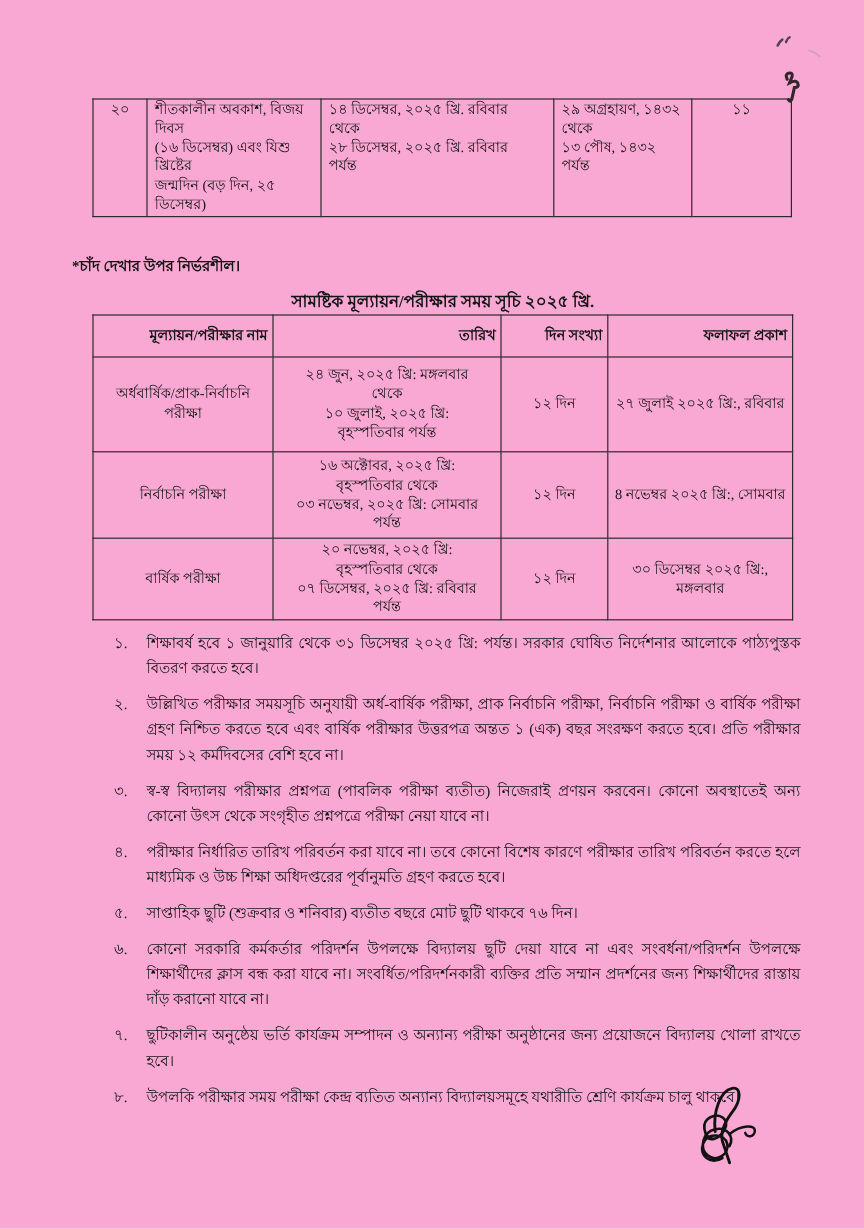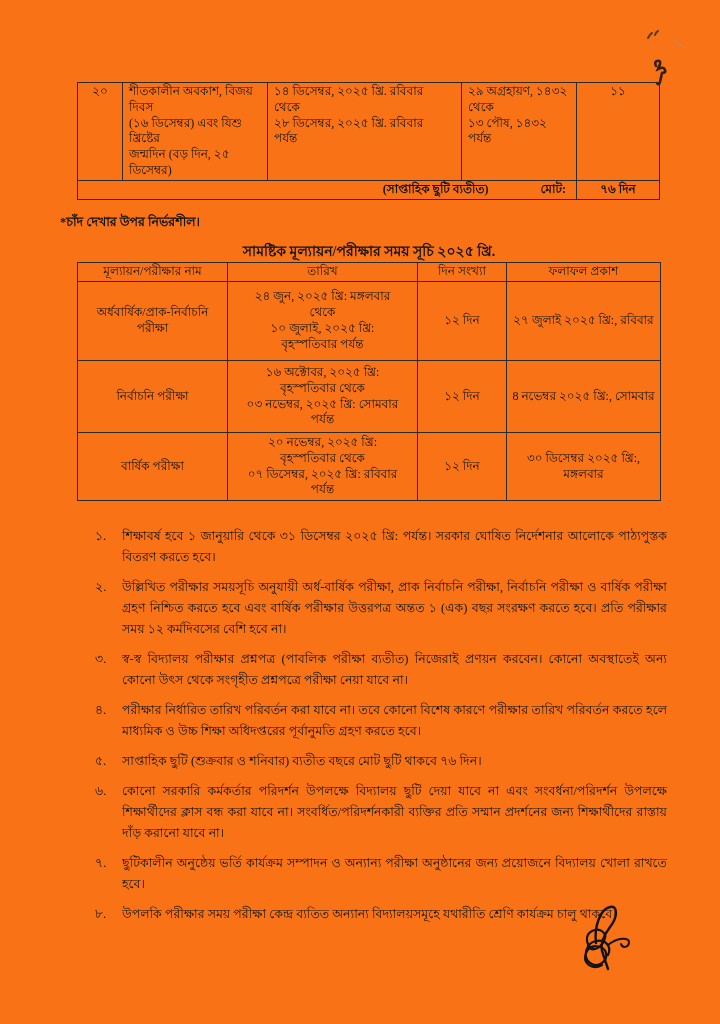--- a/index.html
+++ b/index.html
@@ -12,7 +12,7 @@
     color: #141414;
     overflow: hidden;
   }
-  .scan-page { position: absolute; inset: 0; background: #f97316; }
+  .scan-page { position: absolute; inset: 0; background: #f9a8d4; }
 
   
   table { border-collapse: collapse; table-layout: fixed; }

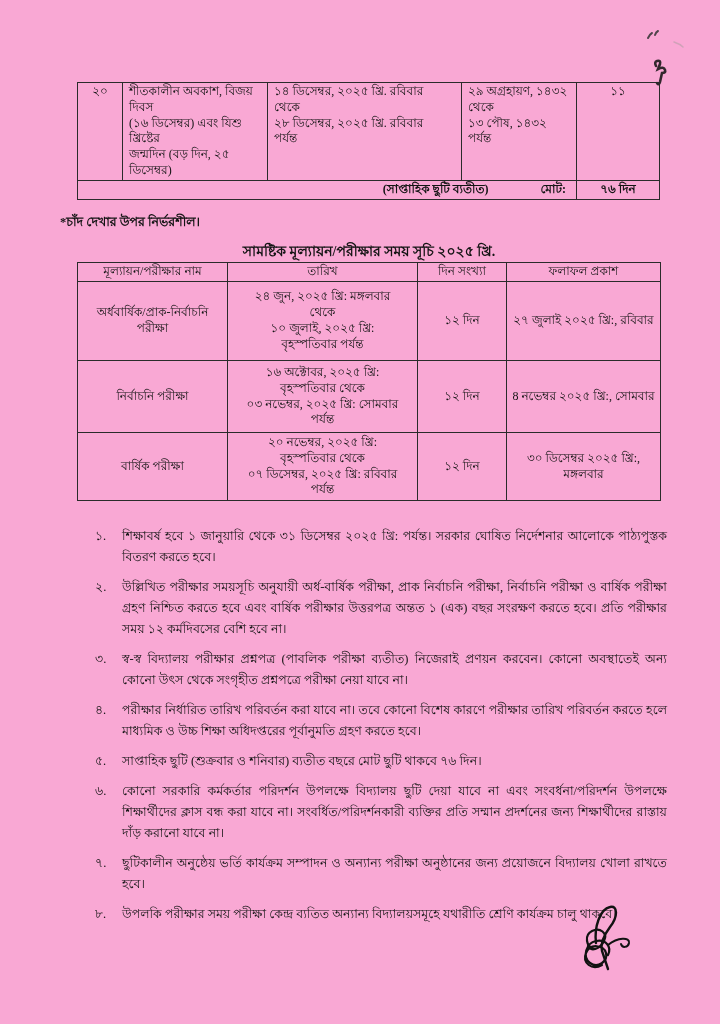--- a/index.html
+++ b/index.html
@@ -119,12 +119,6 @@
 পর্যন্ত</td>
       <td class="c-days">১১</td>
     </tr>
-    <tr class="rtotal">
-      <td colspan="4" class="total-cell">
-        <span class="tlabel">(সাপ্তাহিক ছুটি ব্যতীত)</span><span class="tword">মোট:</span>
-      </td>
-      <td class="c-days">৭৬ দিন</td>
-    </tr>
   </tbody>
     </table>
 

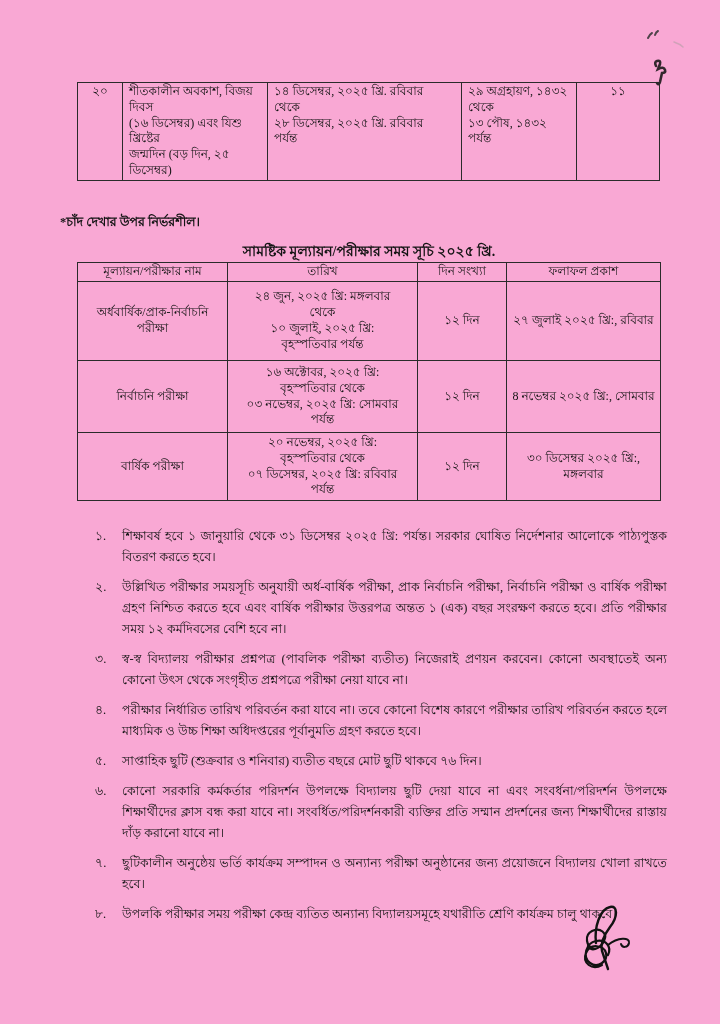--- a/index.html
+++ b/index.html
@@ -47,7 +47,7 @@
     border: 1.5px solid #222;
   }
   .exam-table th {
-    height: 19px; font-weight: 400; text-align: center; vertical-align: middle;
+    height: 35px; font-weight: 700; text-align: right; vertical-align: middle;
     padding: 1px 4px;
   }
   .exam-table td {

